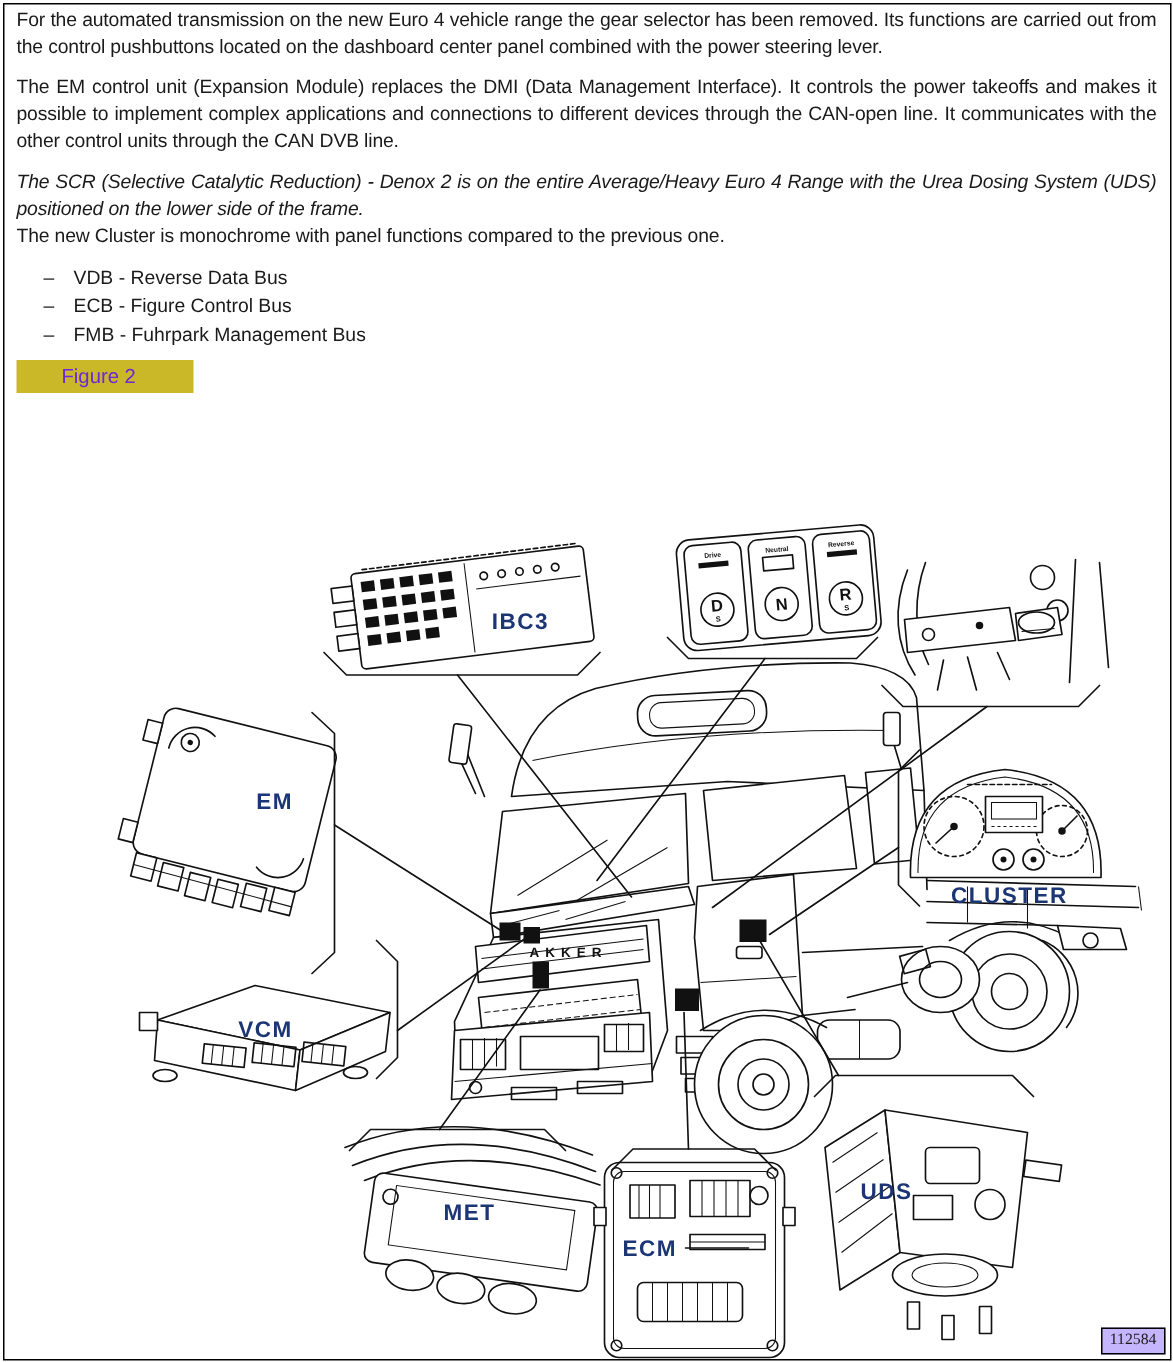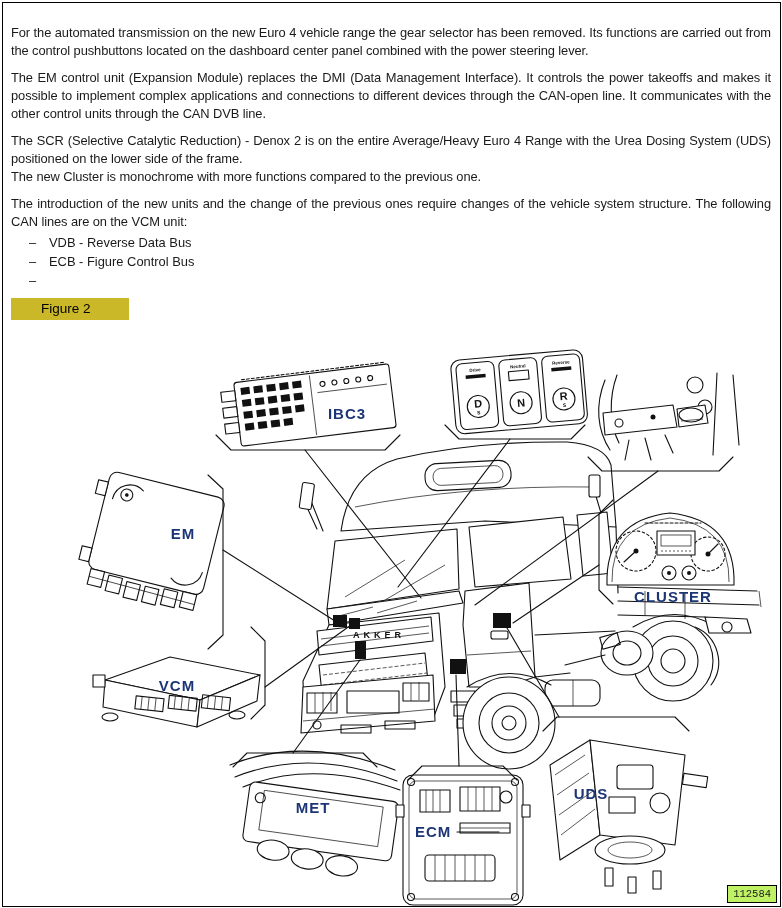--- a/index.html
+++ b/index.html
@@ -5,7 +5,7 @@
   html,body{margin:0;padding:0;background:#fff;}
   body{width:782px;height:908px;position:relative;font-family:"Liberation Sans",sans-serif;color:#1a1a1a;}
   .page{position:absolute;left:2px;top:2px;width:777px;height:903px;border:1px solid #000;background:#fff;}
-  .textblock{position:absolute;left:8px;top:21px;width:760px;}
+  .textblock{position:absolute;left:8px;top:1px;width:760px;}
   .textblock p{margin:0 0 9px 0;font-size:12.9px;line-height:18px;text-align:justify;letter-spacing:-0.1px;}
   .textblock p.tight{margin-bottom:0;}
   .bullets{margin:2px 0 0 0;}

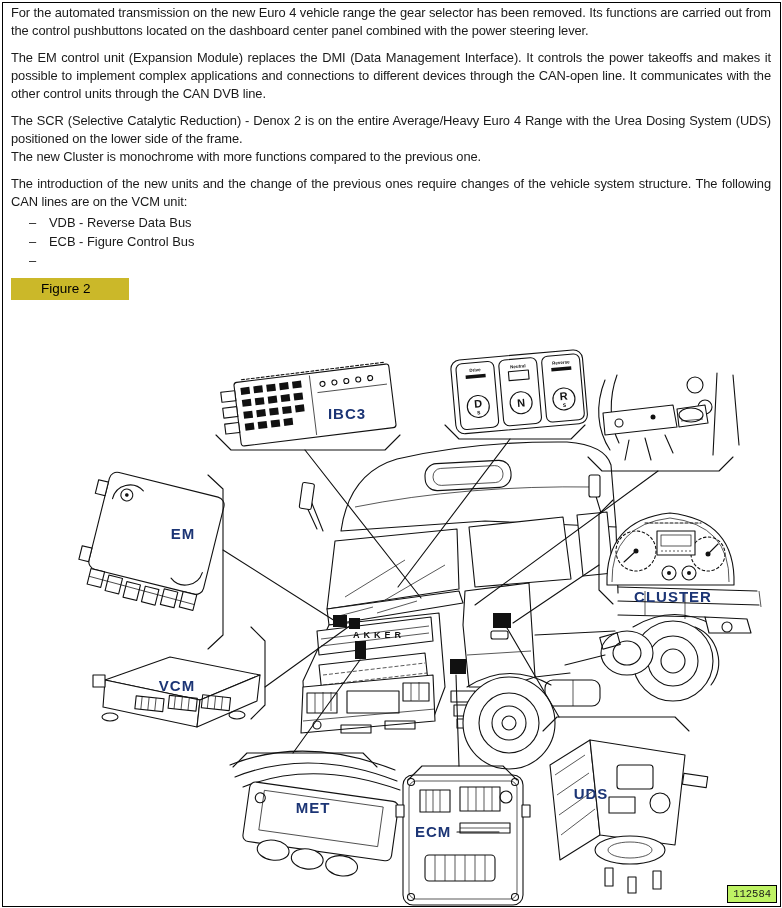--- a/index.html
+++ b/index.html
@@ -7,7 +7,7 @@
   .page{position:absolute;left:2px;top:2px;width:777px;height:903px;border:1px solid #000;background:#fff;}
   .textblock{position:absolute;left:8px;top:1px;width:760px;}
   .textblock p{margin:0 0 9px 0;font-size:12.9px;line-height:18px;text-align:justify;letter-spacing:-0.1px;}
-  .textblock p.tight{margin-bottom:0;}
+  .textblock p.tight{margin-bottom:0;font-style:italic;}
   .bullets{margin:2px 0 0 0;}
   .bullet{display:flex;font-size:12.9px;line-height:19px;}
   .bullet .dash{width:20px;padding-left:18px;flex:none;}

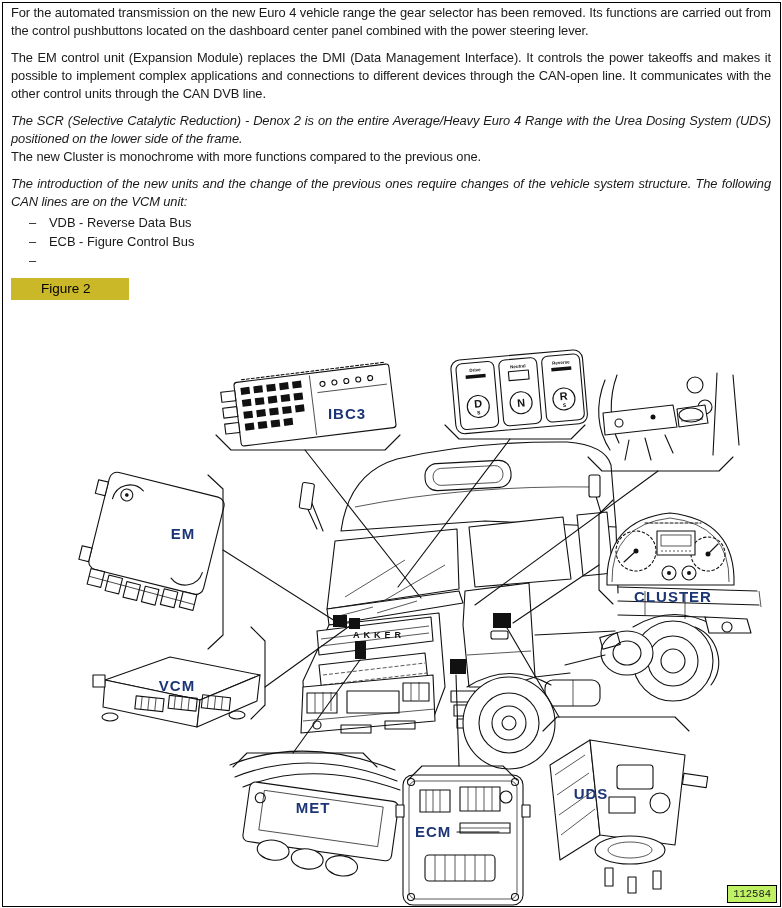--- a/index.html
+++ b/index.html
@@ -34,7 +34,7 @@
     <p>For the automated transmission on the new Euro 4 vehicle range the gear selector has been removed. Its functions are carried out from the control pushbuttons located on the dashboard center panel combined with the power steering lever.</p>
     <p>The EM control unit (Expansion Module) replaces the DMI (Data Management Interface). It controls the power takeoffs and makes it possible to implement complex applications and connections to different devices through the CAN-open line. It communicates with the other control units through the CAN DVB line.</p>
     <p class="tight">The SCR (Selective Catalytic Reduction) - Denox 2 is on the entire Average/Heavy Euro 4 Range with the Urea Dosing System (UDS) positioned on the lower side of the frame.</p>
-    <p>The new Cluster is monochrome with more functions compared to the previous one.</p>
+    <p>The new Cluster is monochrome with panel functions compared to the previous one.</p>
     <p class="tight">The introduction of the new units and the change of the previous ones require changes of the vehicle system structure. The following CAN lines are on the VCM unit:</p>
 
     <div class="bullets">

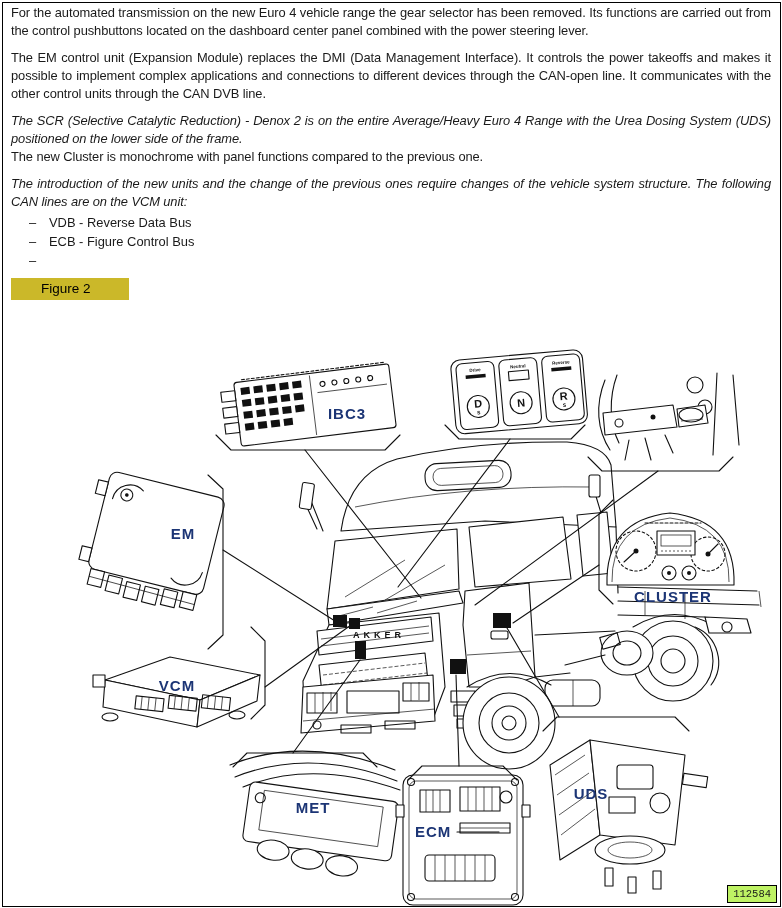--- a/index.html
+++ b/index.html
@@ -35,7 +35,6 @@
     <p>The EM control unit (Expansion Module) replaces the DMI (Data Management Interface). It controls the power takeoffs and makes it possible to implement complex applications and connections to different devices through the CAN-open line. It communicates with the other control units through the CAN DVB line.</p>
     <p class="tight">The SCR (Selective Catalytic Reduction) - Denox 2 is on the entire Average/Heavy Euro 4 Range with the Urea Dosing System (UDS) positioned on the lower side of the frame.</p>
     <p>The new Cluster is monochrome with panel functions compared to the previous one.</p>
-    <p class="tight">The introduction of the new units and the change of the previous ones require changes of the vehicle system structure. The following CAN lines are on the VCM unit:</p>
 
     <div class="bullets">
       <div class="bullet">

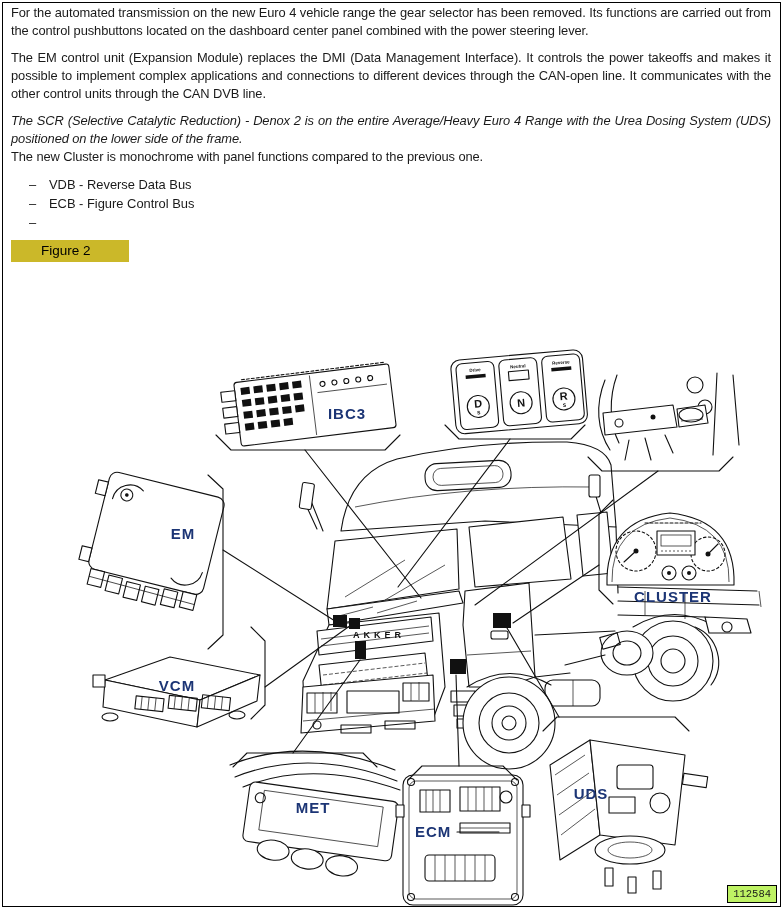--- a/index.html
+++ b/index.html
@@ -47,6 +47,7 @@
       </div>
       <div class="bullet">
         <span class="dash">–</span>
+        <span>FMB - Fuhrpark Management Bus</span>
       </div>
     </div>
 

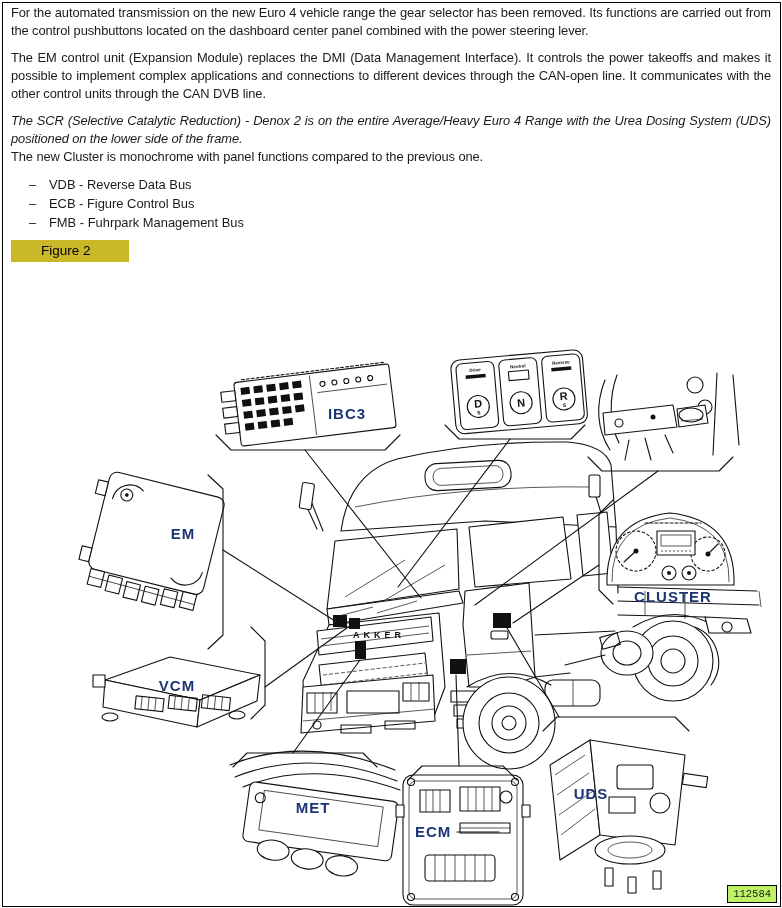--- a/index.html
+++ b/index.html
@@ -11,7 +11,7 @@
   .bullets{margin:2px 0 0 0;}
   .bullet{display:flex;font-size:12.9px;line-height:19px;}
   .bullet .dash{width:20px;padding-left:18px;flex:none;}
-  .figbar{margin-top:8px;width:118px;height:22px;background:#CBB829;font-size:13.5px;line-height:22px;padding-left:30px;box-sizing:border-box;color:#000000;}
+  .figbar{margin-top:8px;width:118px;height:22px;background:#CBB829;font-size:13.5px;line-height:22px;padding-left:30px;box-sizing:border-box;color:#6d28d9;}
   .figsvg{position:absolute;left:2px;top:332px;}
   .fignum{position:absolute;right:3px;bottom:3px;border:1px solid #000;background:#bef264;font-size:10.5px;line-height:14px;padding:1px 5px;font-family:Liberation Mono, monospace;}
   

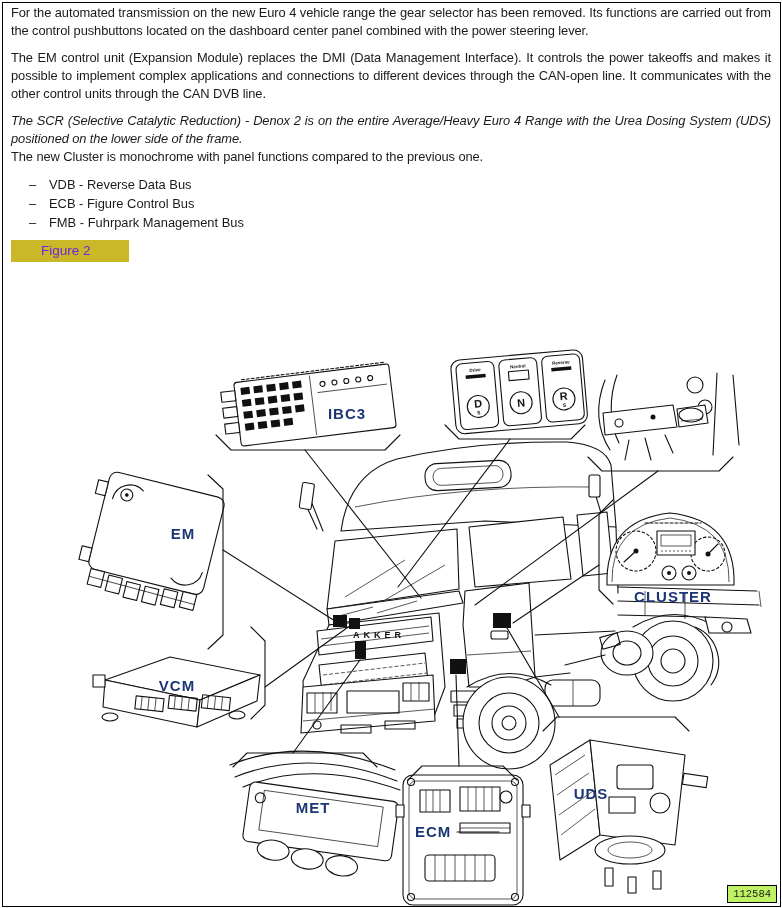--- a/index.html
+++ b/index.html
@@ -13,7 +13,7 @@
   .bullet .dash{width:20px;padding-left:18px;flex:none;}
   .figbar{margin-top:8px;width:118px;height:22px;background:#CBB829;font-size:13.5px;line-height:22px;padding-left:30px;box-sizing:border-box;color:#6d28d9;}
   .figsvg{position:absolute;left:2px;top:332px;}
-  .fignum{position:absolute;right:3px;bottom:3px;border:1px solid #000;background:#bef264;font-size:10.5px;line-height:14px;padding:1px 5px;font-family:Liberation Mono, monospace;}
+  .fignum{position:absolute;right:3px;bottom:3px;border:1px solid #000;background:#c4b5fd;font-size:10.5px;line-height:14px;padding:1px 5px;font-family:Liberation Serif, serif;}
   
   .ln{fill:none;stroke:#111;stroke-width:1.1;stroke-linecap:round;stroke-linejoin:round;}
   .fw{fill:#fff;stroke:#111;stroke-width:1.1;stroke-linejoin:round;}

